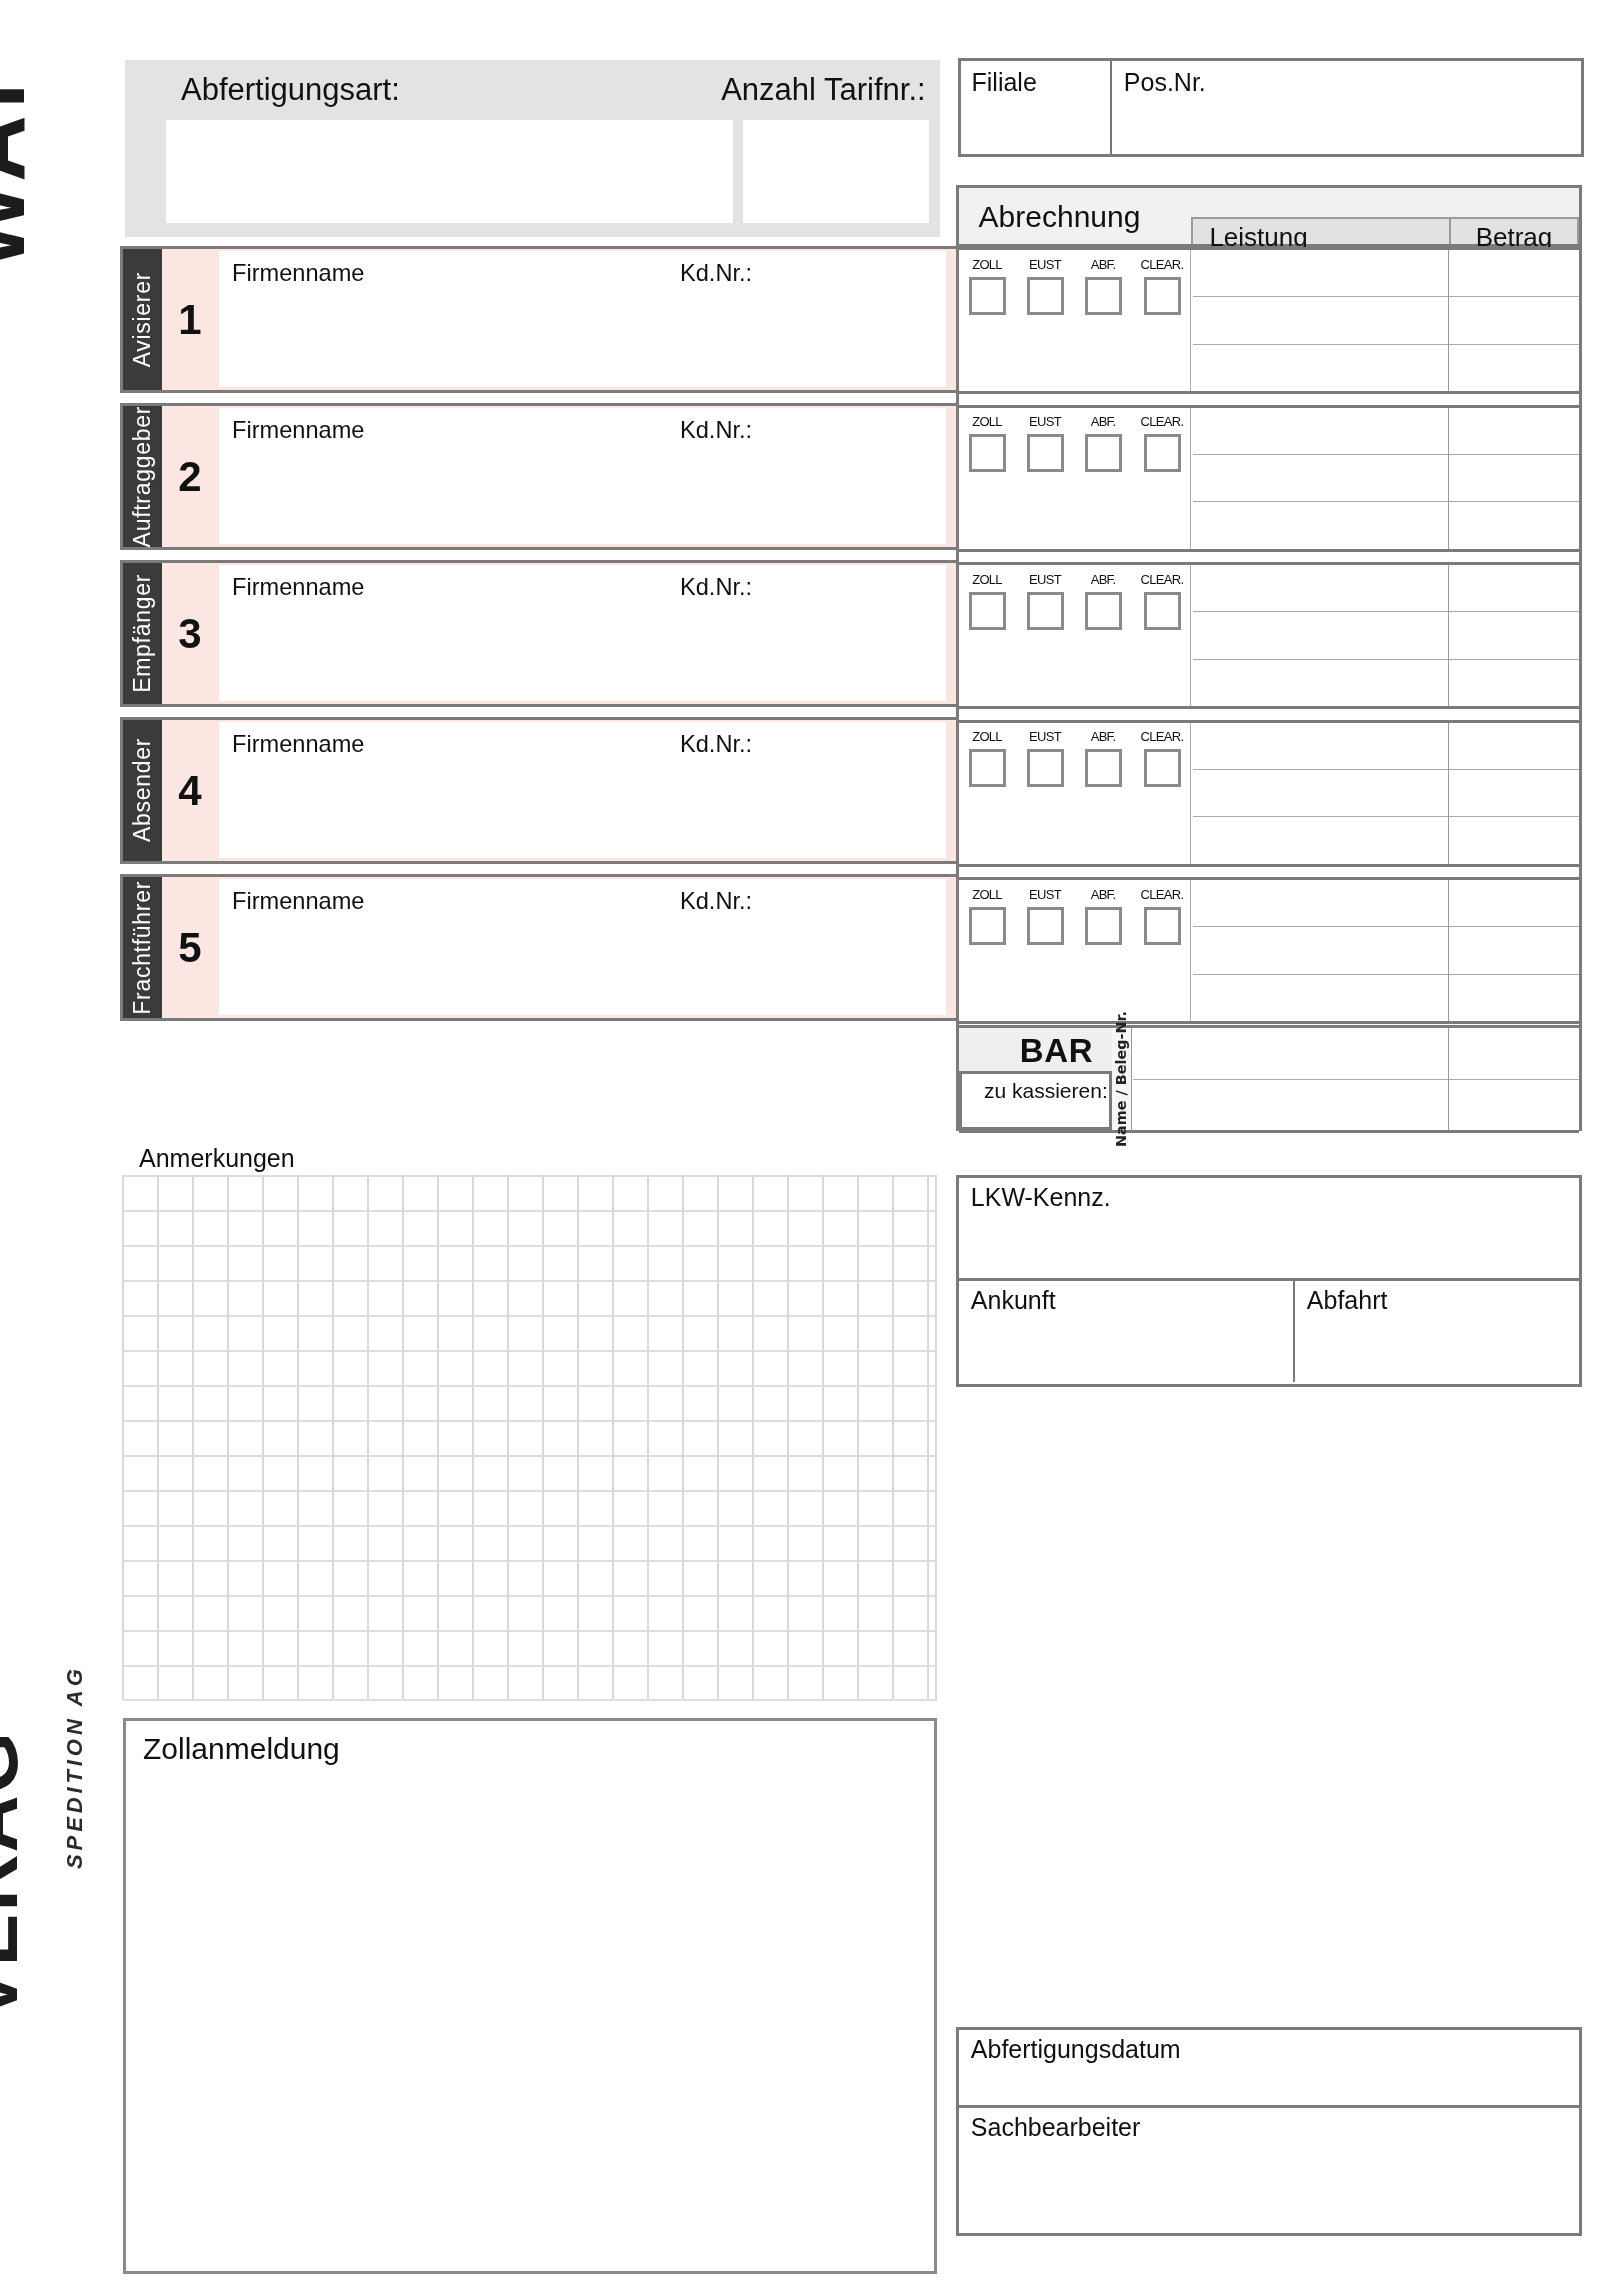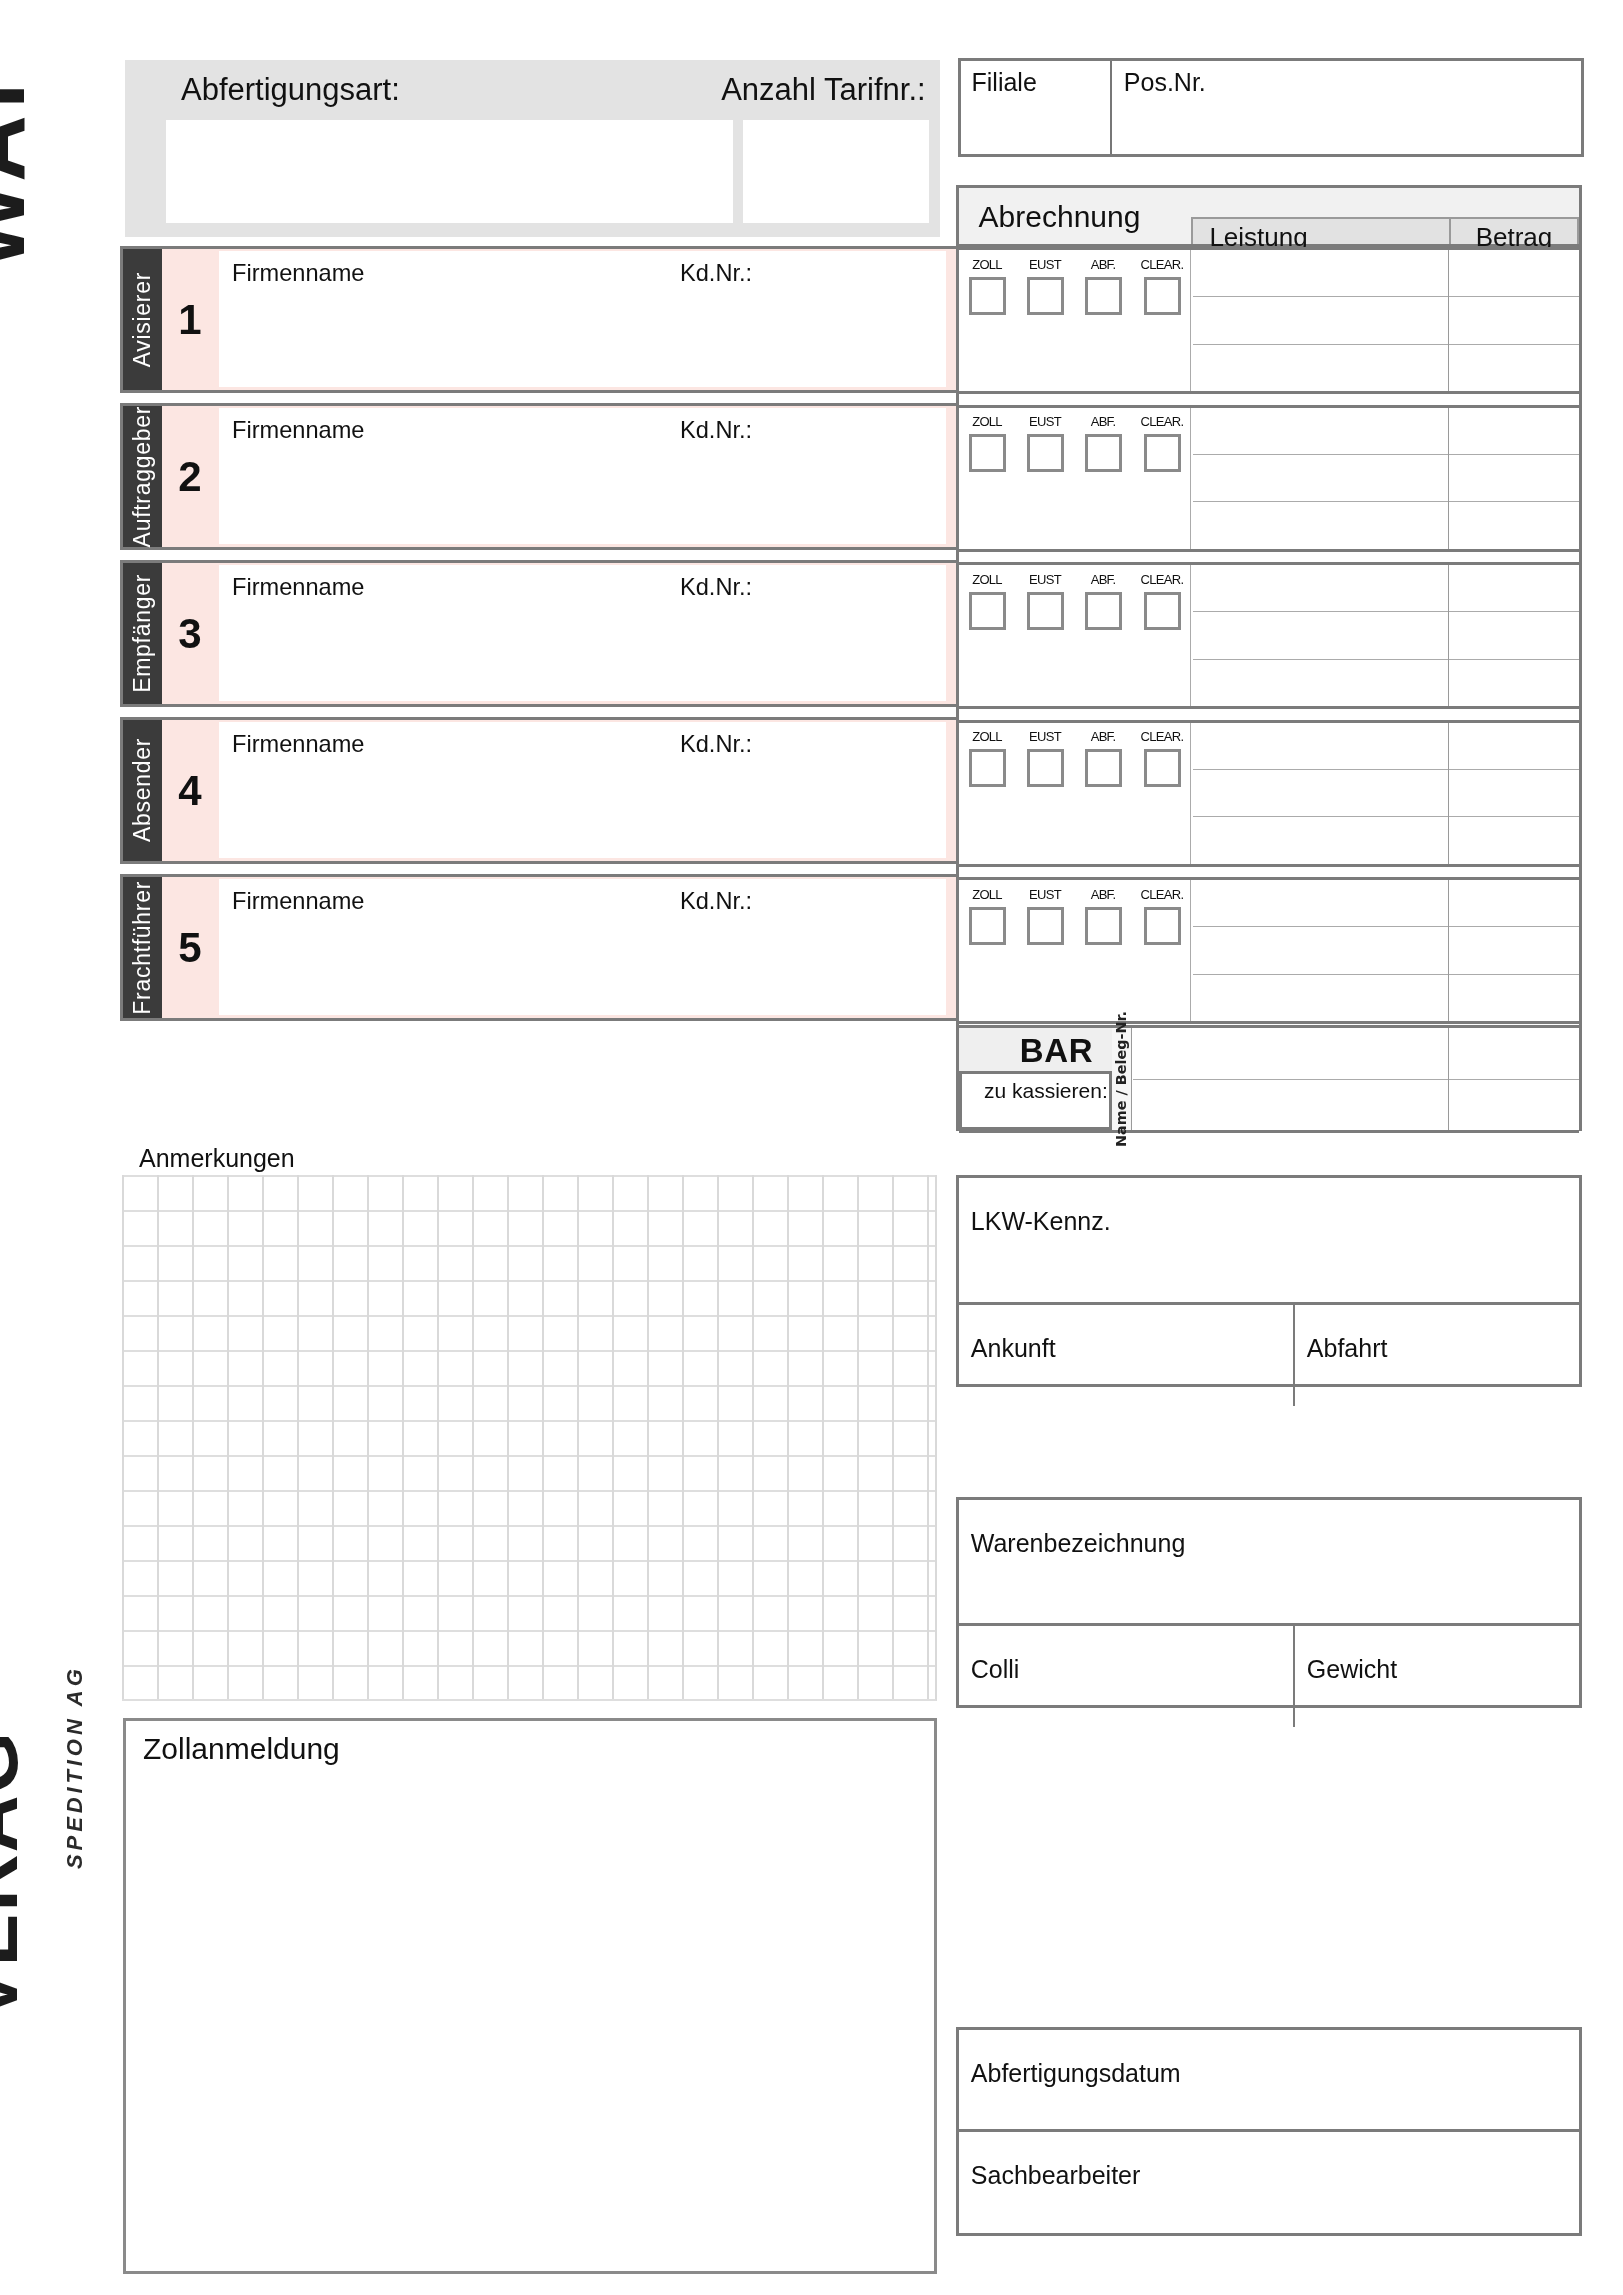--- a/index.html
+++ b/index.html
@@ -78,7 +78,7 @@
   .rbox { left:956px; width:626px; border:3.9px solid #7b7b7b; background:#fff; }
   .rbox .toprow { position:relative; border-bottom:3.3px solid #7b7b7b; }
   .rbox .botrow { position:relative; display:flex; }
-  .rbox-label { font-size:25px; padding:5.2px 0 0 11.8px; display:block;margin-top:24px; }
+  .rbox-label { font-size:25px; padding:5.2px 0 0 11.8px; display:block; }
   .lkw-box   { top:1175px; height:212px; }
   .lkw-box .toprow { height:103px; }
   .lkw-box .botrow { height:101px; }

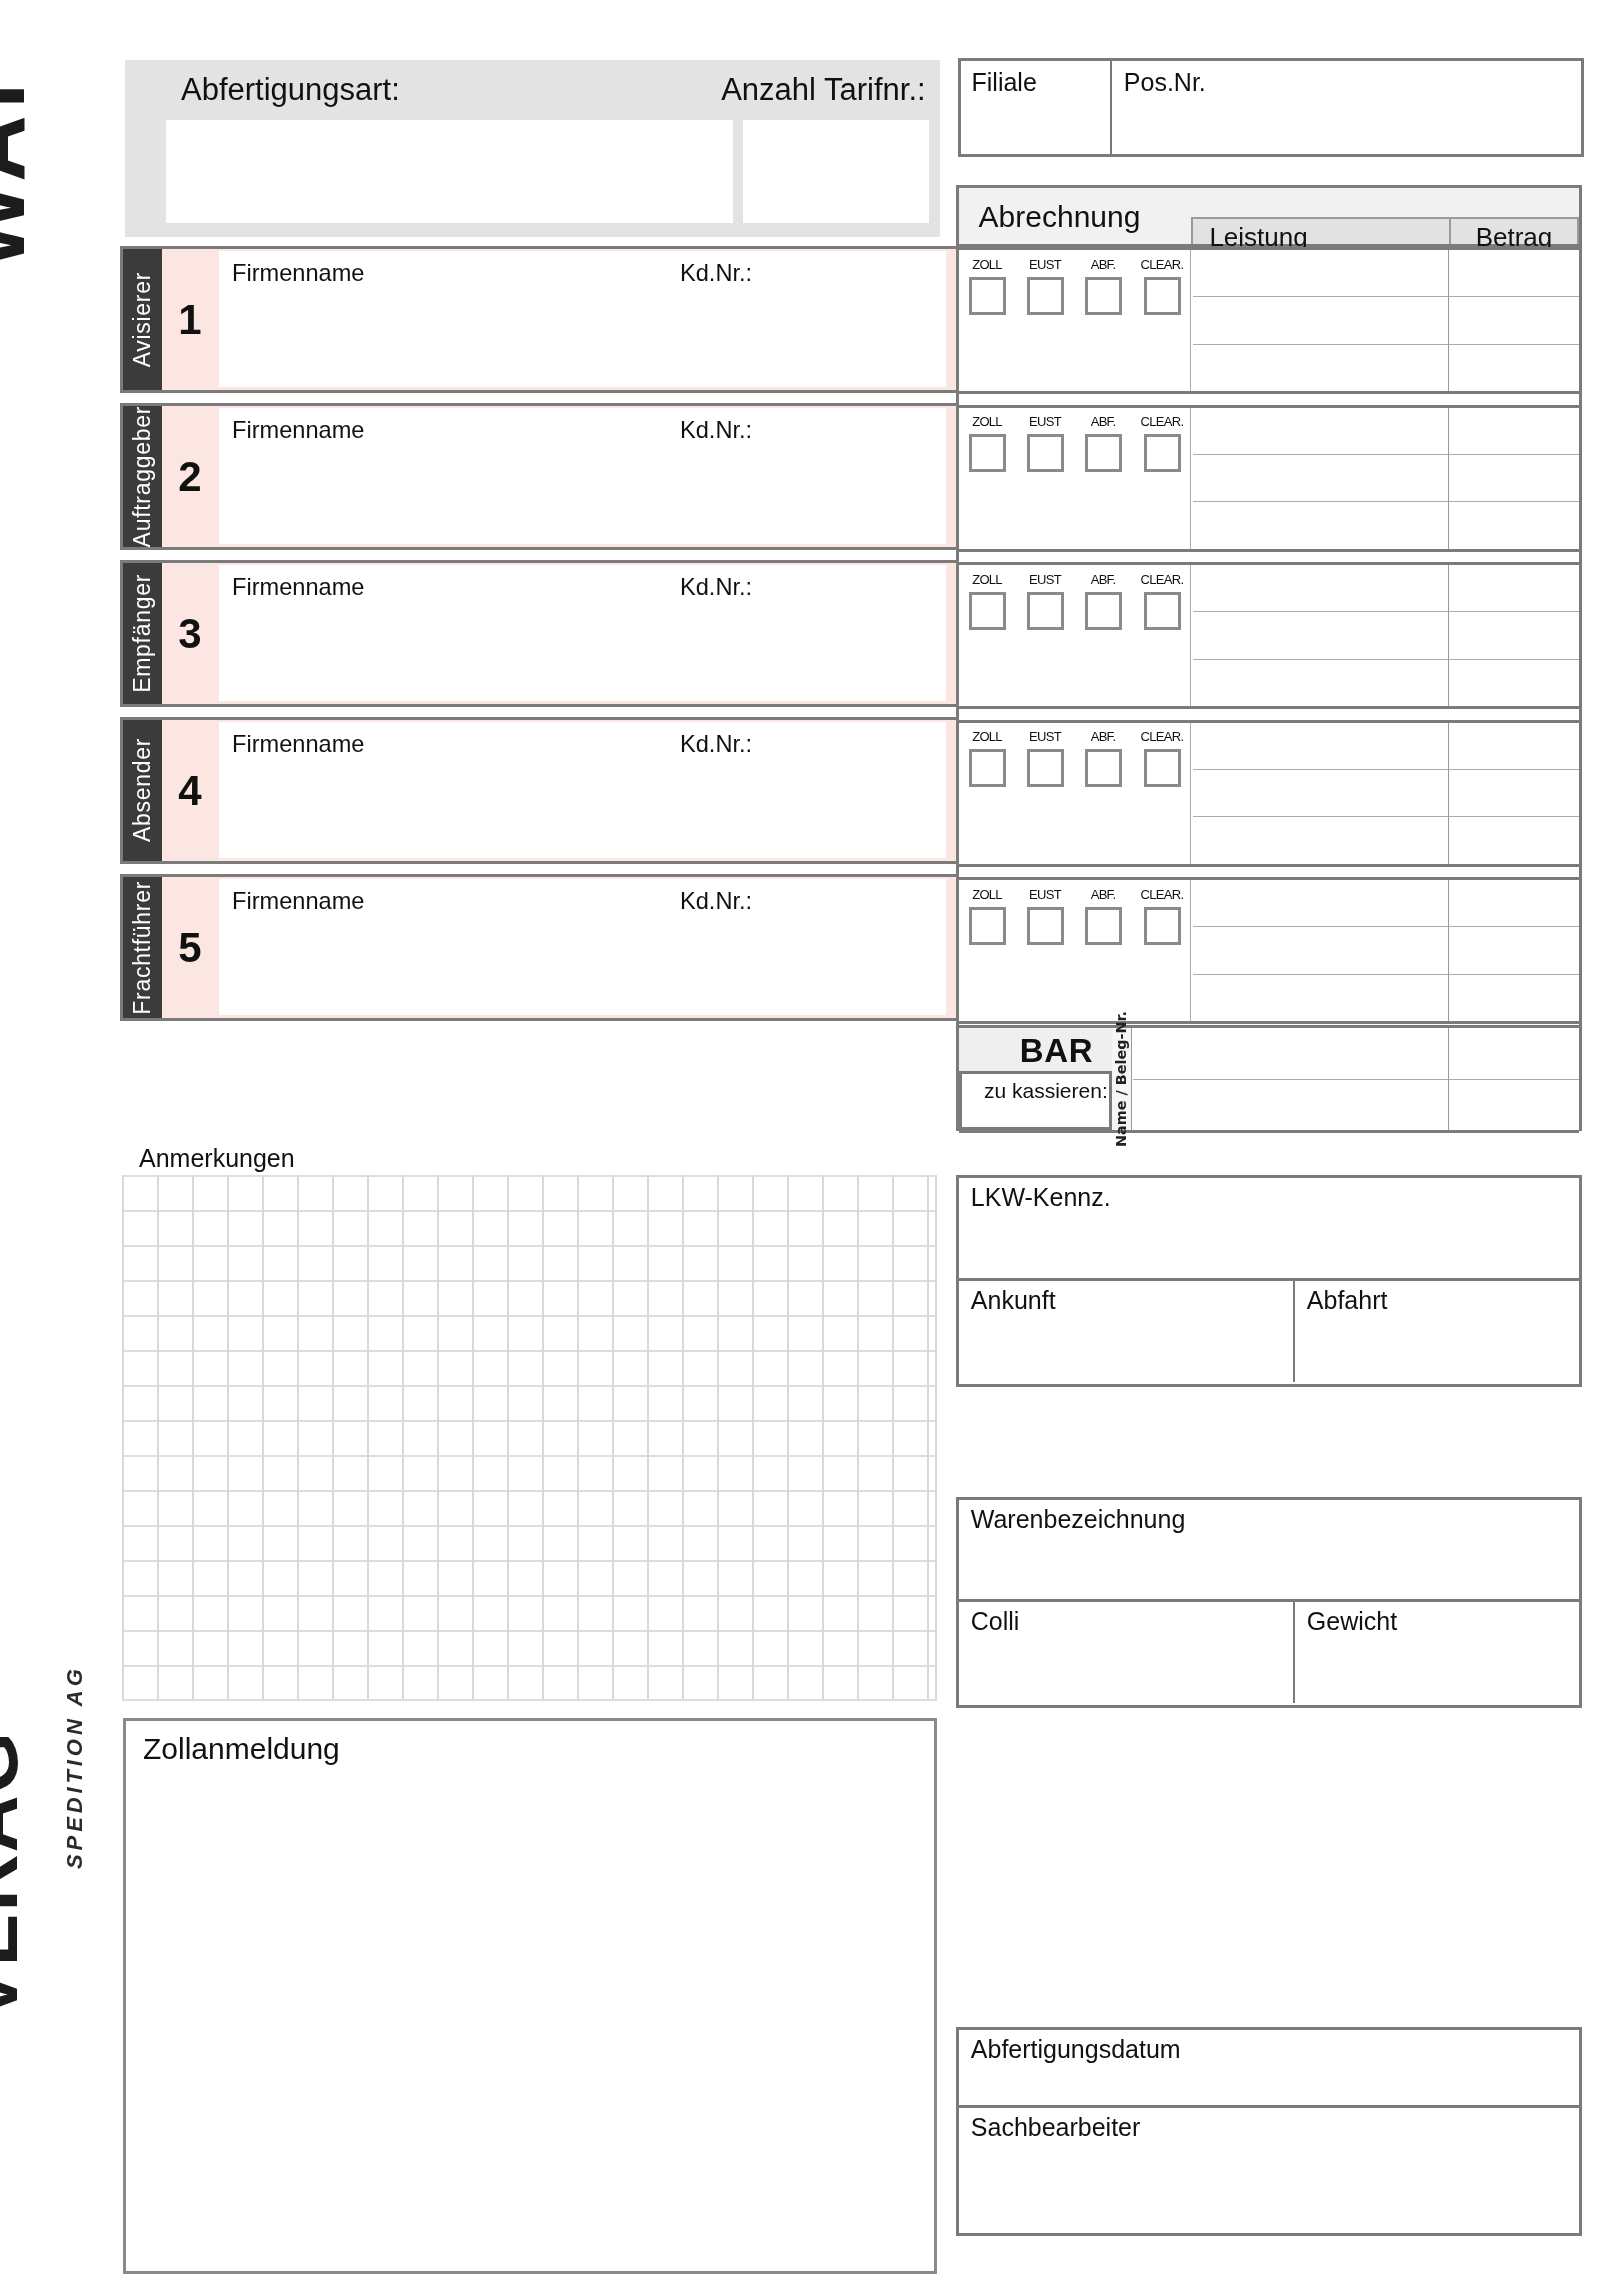--- a/index.html
+++ b/index.html
@@ -354,19 +354,6 @@
     </div>
   </div>
 
-  <div class="abs rbox waren-box">
-    <div class="toprow">
-      <span class="rbox-label">Warenbezeichnung</span>
-    </div>
-    <div class="botrow">
-      <div class="cell-l">
-        <span class="rbox-label">Colli</span>
-      </div>
-      <div class="cell-r">
-        <span class="rbox-label">Gewicht</span>
-      </div>
-    </div>
-  </div>
 
   <div class="abs zoll-box">
     <span class="zoll-label">Zollanmeldung</span>

